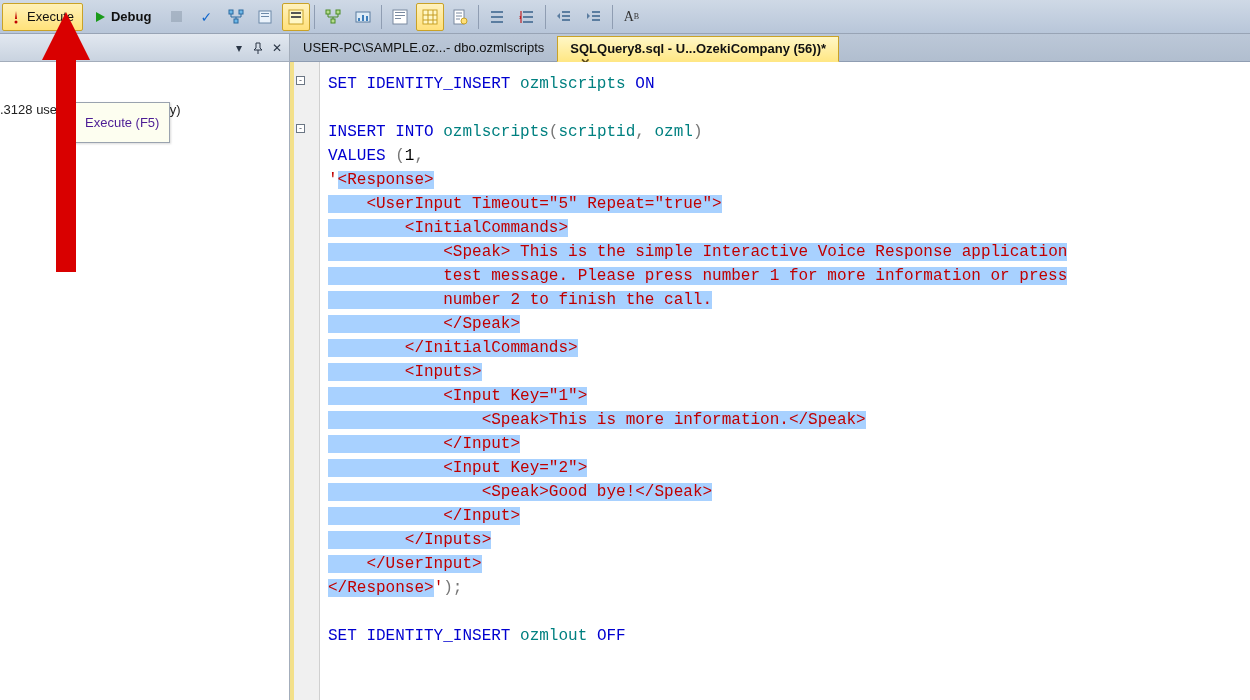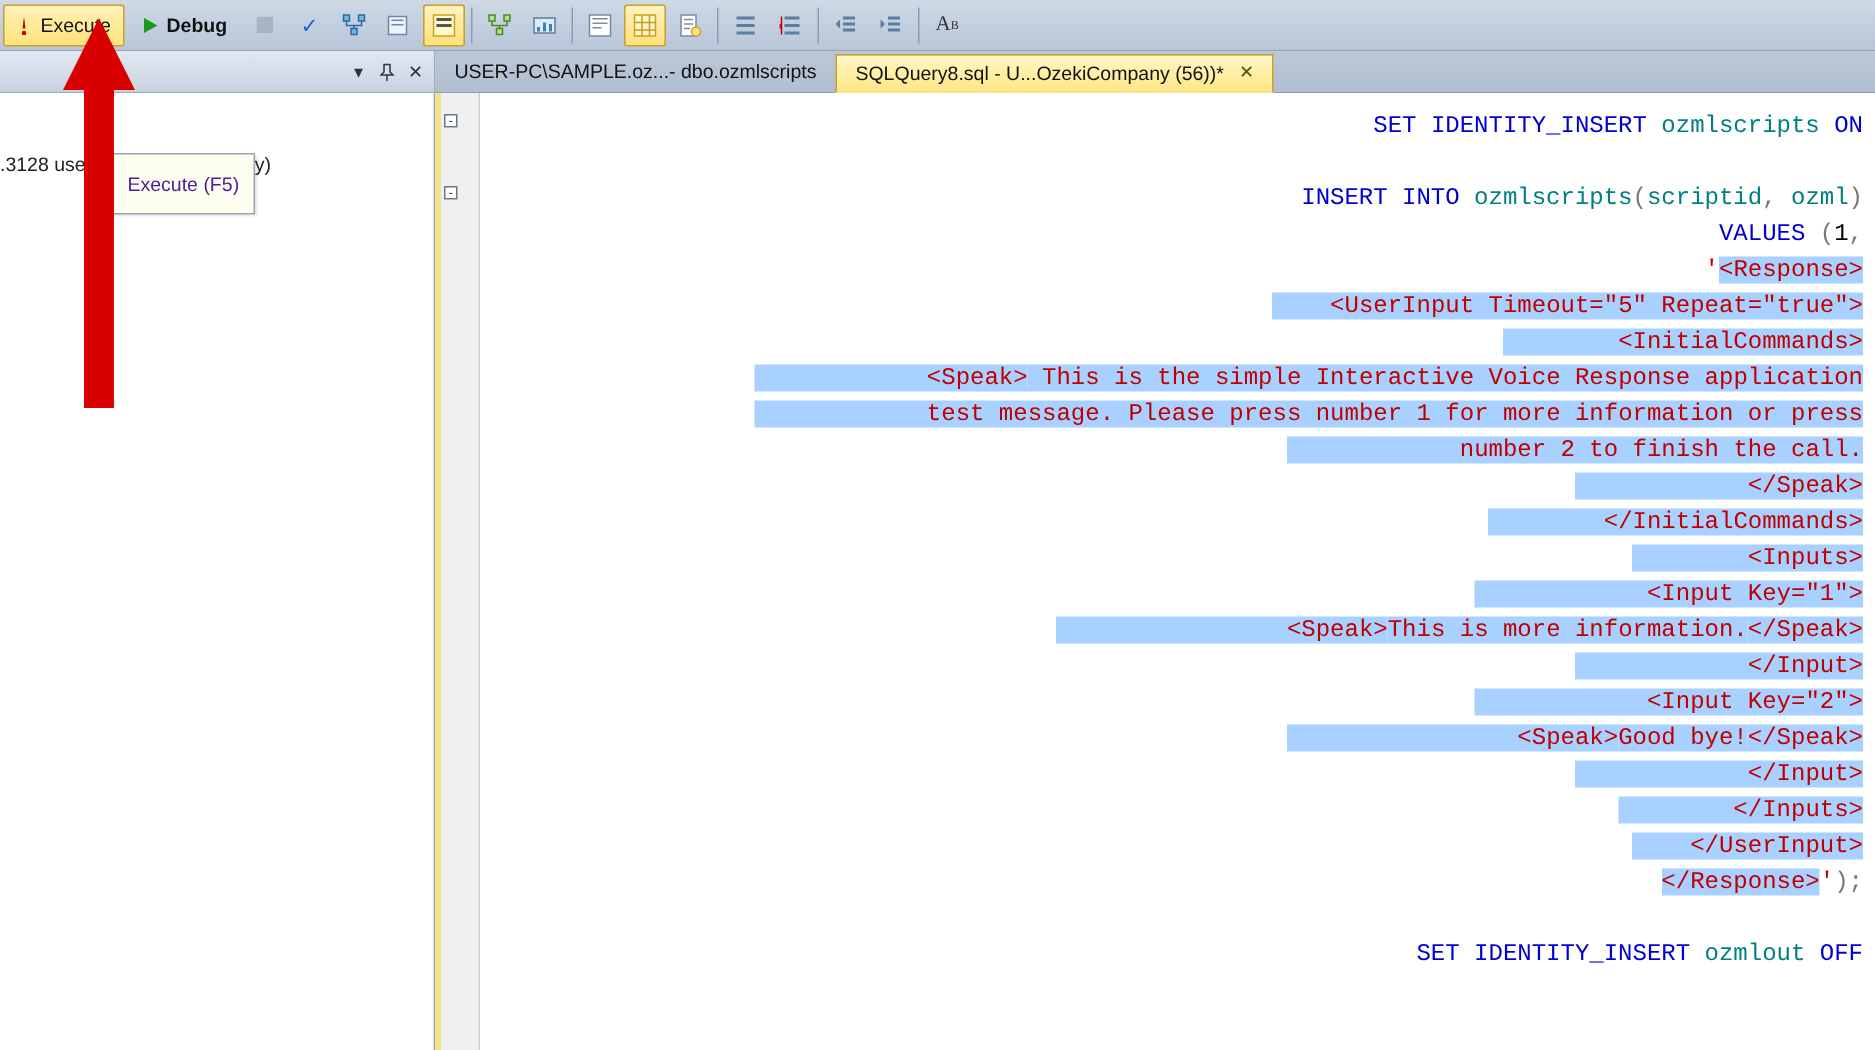--- a/index.html
+++ b/index.html
@@ -138,7 +138,8 @@
       border: 1px solid #c9a227;
       border-bottom: 1px solid #ffe785;
       margin-bottom:-1px;
-      font-weight: 400;
+      font-weight: 700;
+      flex-direction: column;
     }
     .tab .close-x { margin-left: 10px; font-size:12px; color:#5b4a1a;}
 

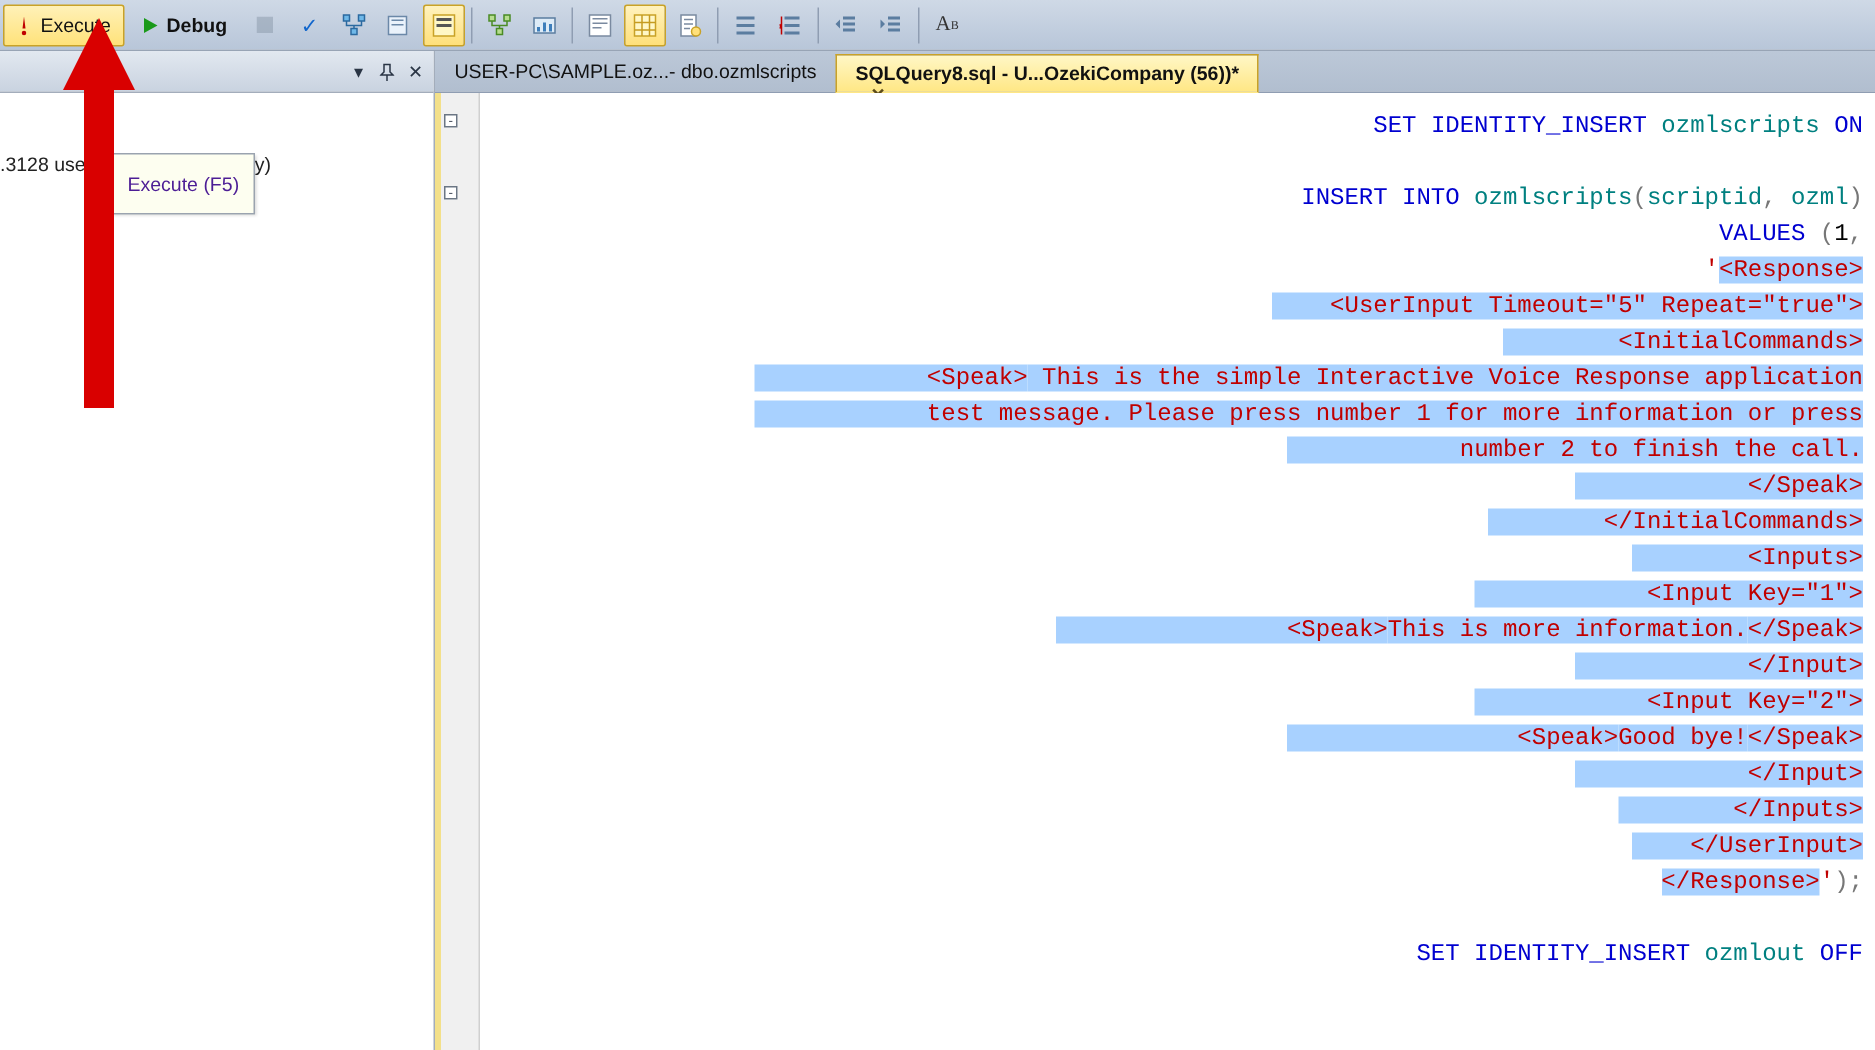--- a/index.html
+++ b/index.html
@@ -164,7 +164,6 @@
       overflow: auto;
       white-space: pre;
       position: relative;
-      text-align: right;
     }
     .outline-box {
       position:absolute;

